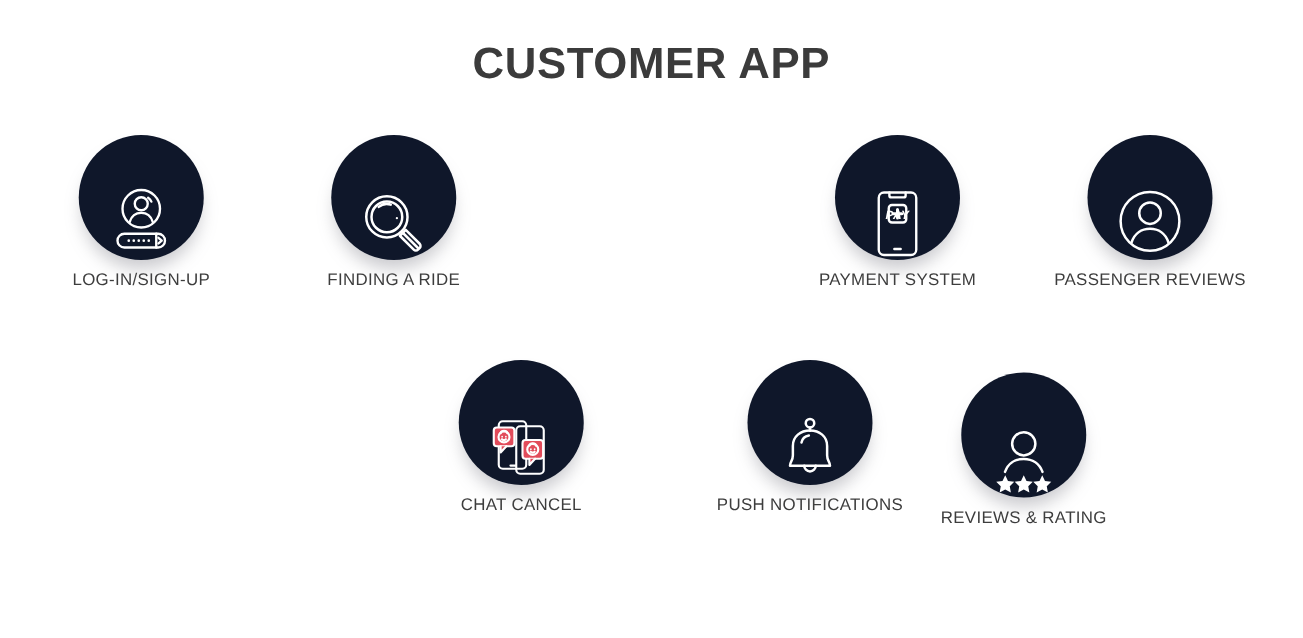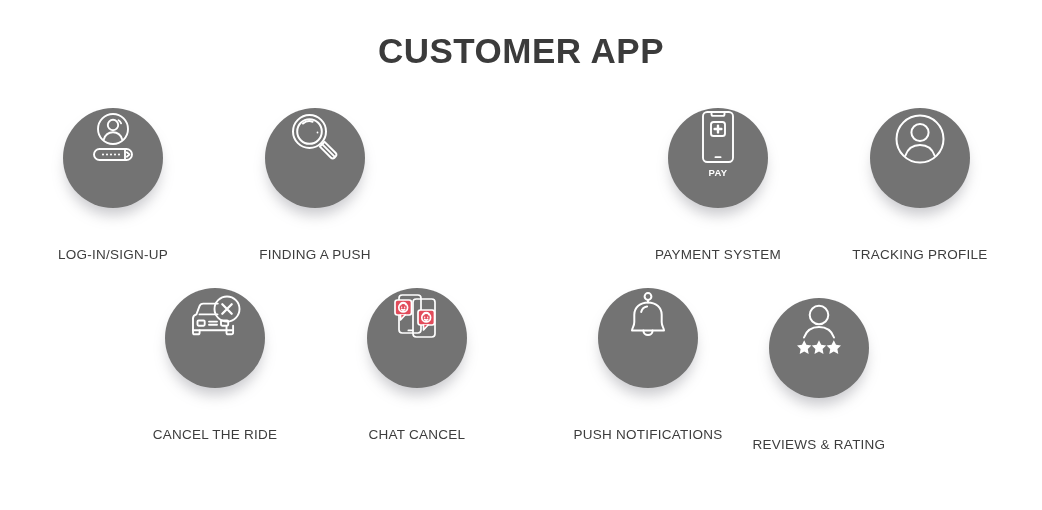--- a/index.html
+++ b/index.html
@@ -47,12 +47,13 @@
     width: 100px;
     height: 100px;
     border-radius: 50%;
-    background: #737373;
+    background: #0f172a;
     box-shadow: 0 10px 14px -3px rgba(120,120,130,0.40);
     display: flex;
-    align-items: flex-start;
+    align-items: flex-end;
     justify-content: center;
     position: relative;
+    font-style: italic;
   }
   .circle svg {
     display: block;

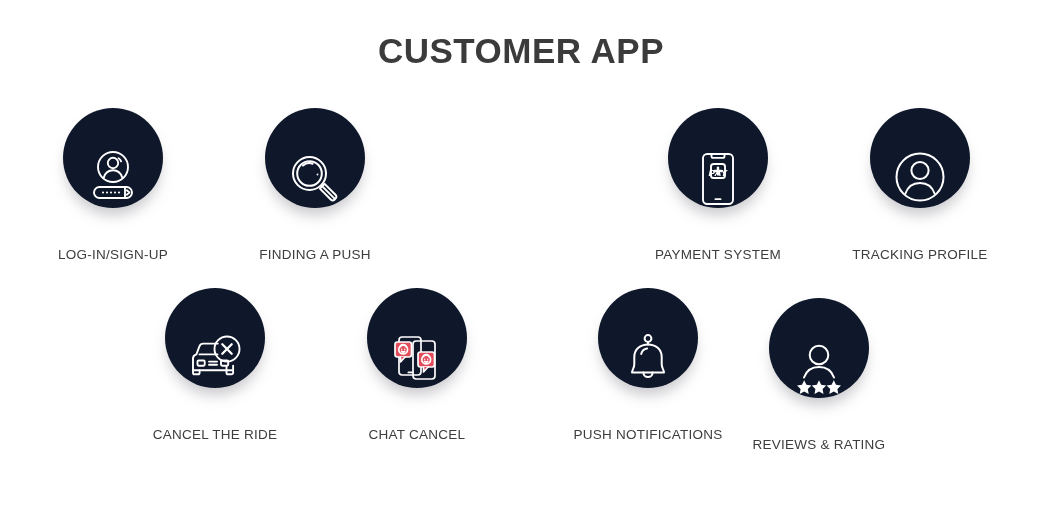--- a/index.html
+++ b/index.html
@@ -59,7 +59,7 @@
     display: block;
   }
   .feature-label {
-    margin-top: 39px;
+    margin-top: 8px;
     font-size: 13.5px;
     color: #3d3d3d;
     letter-spacing: 0.25px;

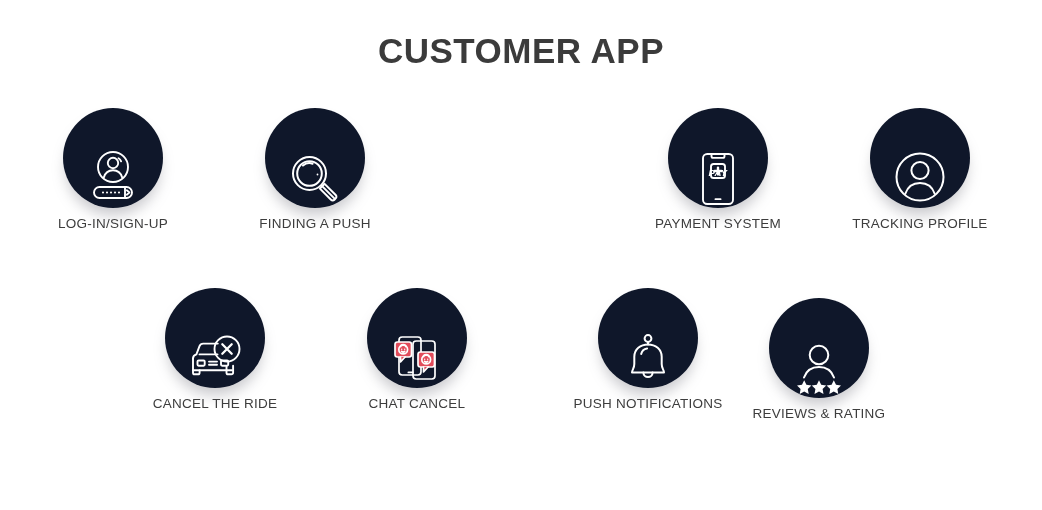--- a/index.html
+++ b/index.html
@@ -125,7 +125,7 @@
         </span>
       </div>
     </div>
-    <div class="feature-label">FINDING A PUSH</div>
+    <div class="feature-label">FINDING A RIDE</div>
   </div>
 
 

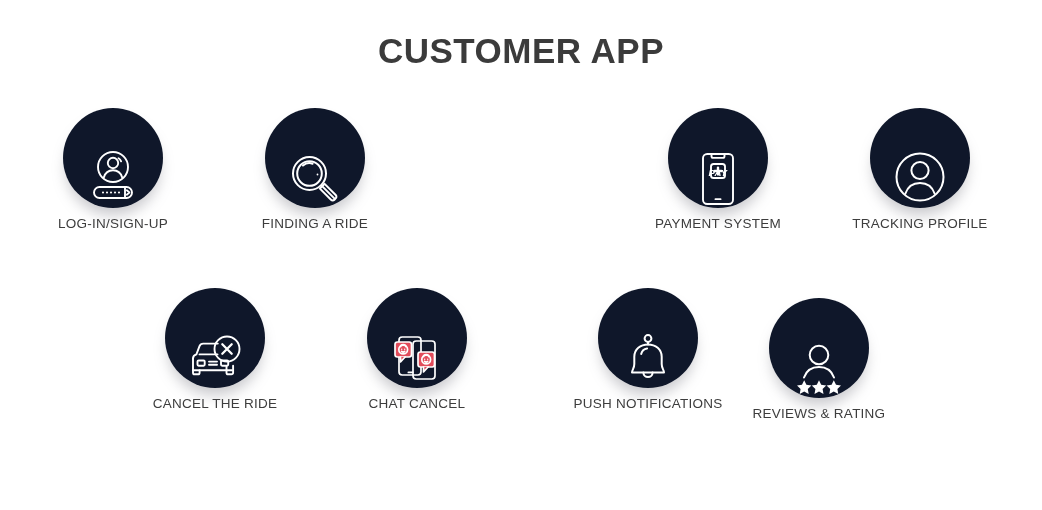--- a/index.html
+++ b/index.html
@@ -159,7 +159,7 @@
         </span>
       </div>
     </div>
-    <div class="feature-label">TRACKING PROFILE</div>
+    <div class="feature-label">PASSENGER REVIEWS</div>
   </div>
 
   <div class="feature" style="left:215px; top:288px;">

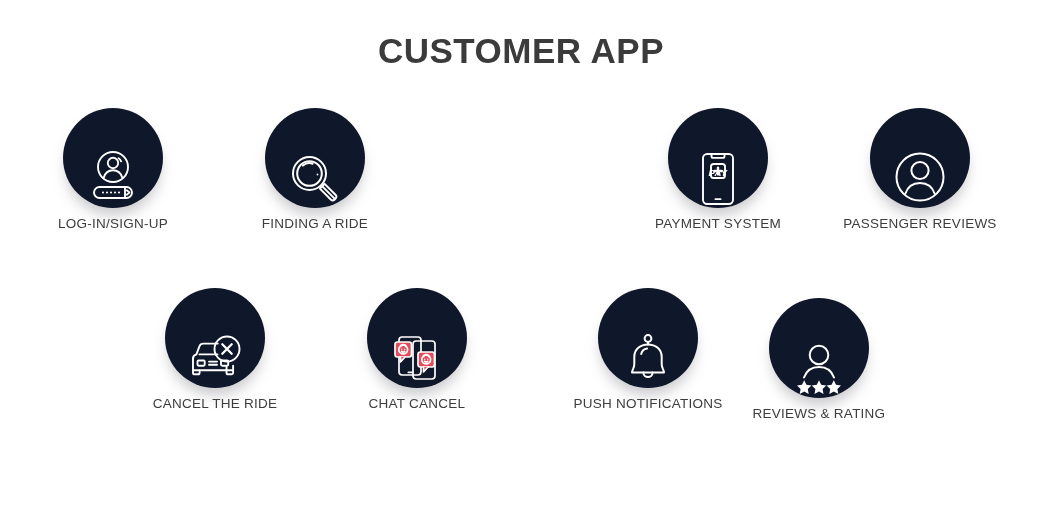--- a/index.html
+++ b/index.html
@@ -162,27 +162,6 @@
     <div class="feature-label">PASSENGER REVIEWS</div>
   </div>
 
-  <div class="feature" style="left:215px; top:288px;">
-    <div class="circle-wrap">
-      <div class="circle">
-        <span>
-          <svg width="60" height="60" viewBox="0 0 60 60" fill="none" stroke="#ffffff" stroke-width="1.9" stroke-linecap="round" stroke-linejoin="round">
-            <path d="M8 30.5c0-2.2 1.4-3.6 3.4-4.1l3.1-8.2a4 4 0 0 1 3.7-2.6h14.6"></path>
-            <path d="M14.5 26.4h18"></path>
-            <path d="M8 30.5v14.2a1.6 1.6 0 0 0 1.6 1.6h3.4a1.6 1.6 0 0 0 1.6-1.6v-2.5"></path>
-            <path d="M41.5 38.5v6.2a1.6 1.6 0 0 0 1.6 1.6h3.4a1.6 1.6 0 0 0 1.6-1.6v-7"></path>
-            <path d="M8 42.2h39"></path>
-            <rect x="12.5" y="32.5" width="7.2" height="5.2" rx="1.1"></rect>
-            <rect x="36" y="32.5" width="7.2" height="5.2" rx="1.1"></rect>
-            <path d="M24 33.6h8M24 36.8h8"></path>
-            <circle cx="42" cy="21" r="12.5"></circle>
-            <path d="M37.3 16.3l9.4 9.4M46.7 16.3l-9.4 9.4" stroke-width="2.3"></path>
-          </svg>
-        </span>
-      </div>
-    </div>
-    <div class="feature-label">CANCEL THE RIDE</div>
-  </div>
 
   <div class="feature" style="left:417px; top:288px;">
     <div class="circle-wrap">

